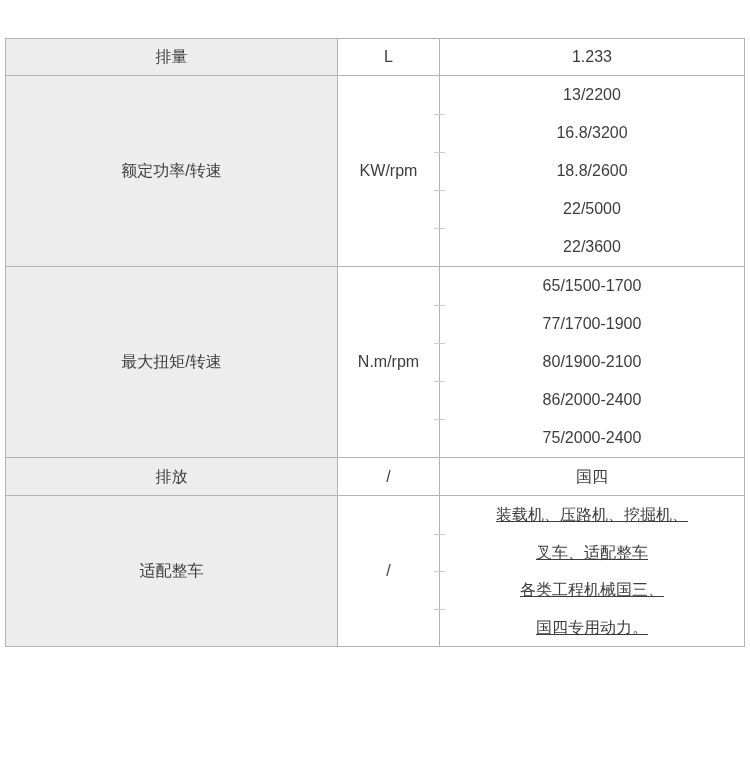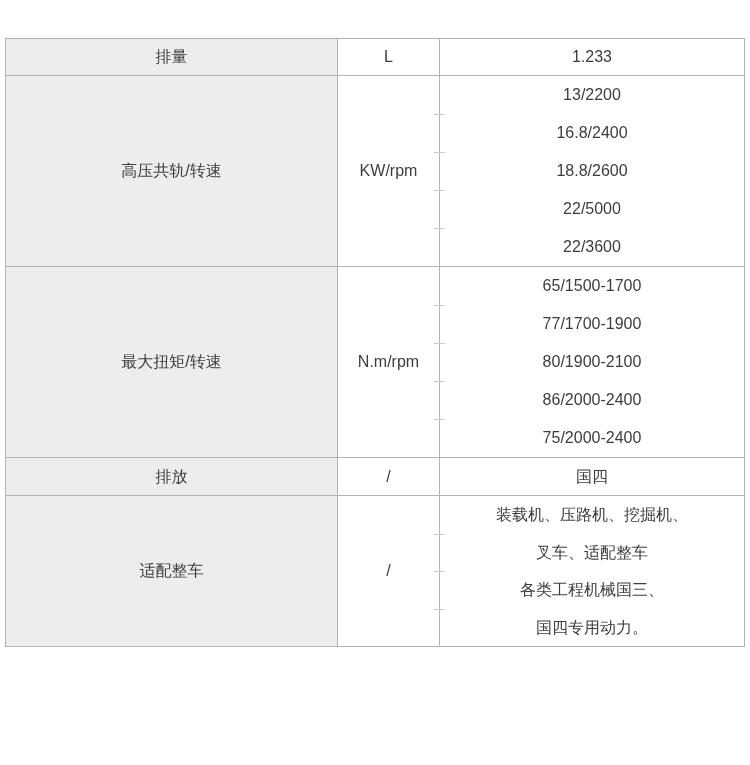--- a/index.html
+++ b/index.html
@@ -108,7 +108,7 @@
         <td>KW/rpm</td>
         <td class="multi">
           <div class="value-line">13/2200</div>
-          <div class="value-line">16.8/2400</div>
+          <div class="value-line">16.8/3200</div>
           <div class="value-line">18.8/2600</div>
           <div class="value-line">22/5000</div>
           <div class="value-line">22/3600</div>

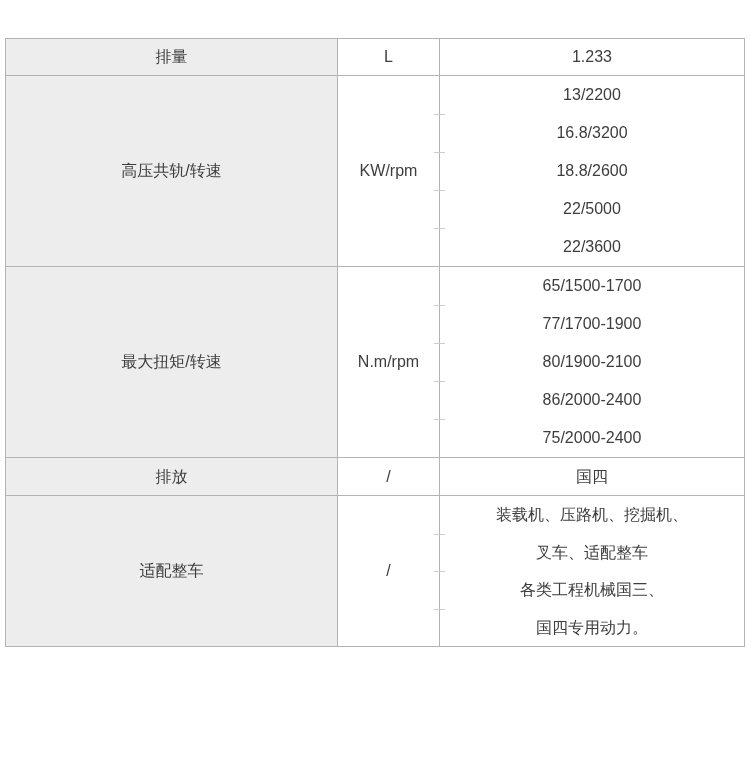--- a/index.html
+++ b/index.html
@@ -104,7 +104,7 @@
       </tr>
 
       <tr class="row-power">
-        <td class="label-col">高压共轨/转速</td>
+        <td class="label-col">额定功率/转速</td>
         <td>KW/rpm</td>
         <td class="multi">
           <div class="value-line">13/2200</div>

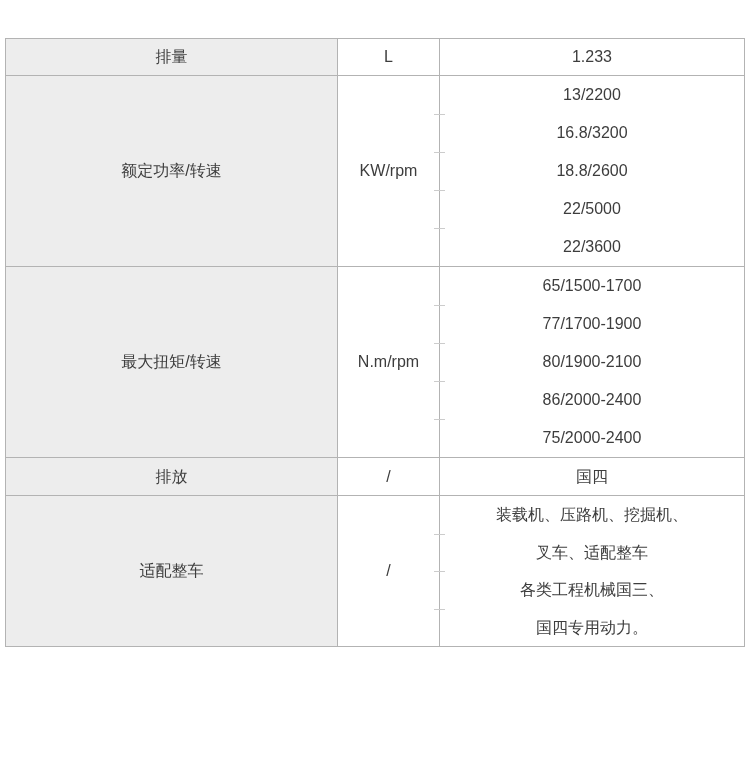--- a/index.html
+++ b/index.html
@@ -73,7 +73,7 @@
     align-items:center;
     justify-content:center;
   }
-  tr.row-fitment .value-line{height:37.5px;}
+  tr.row-fitment .value-line{height:37.5px;text-decoration:underline;}
   
   .value-line:not(:last-child)::after{
     content:"";

